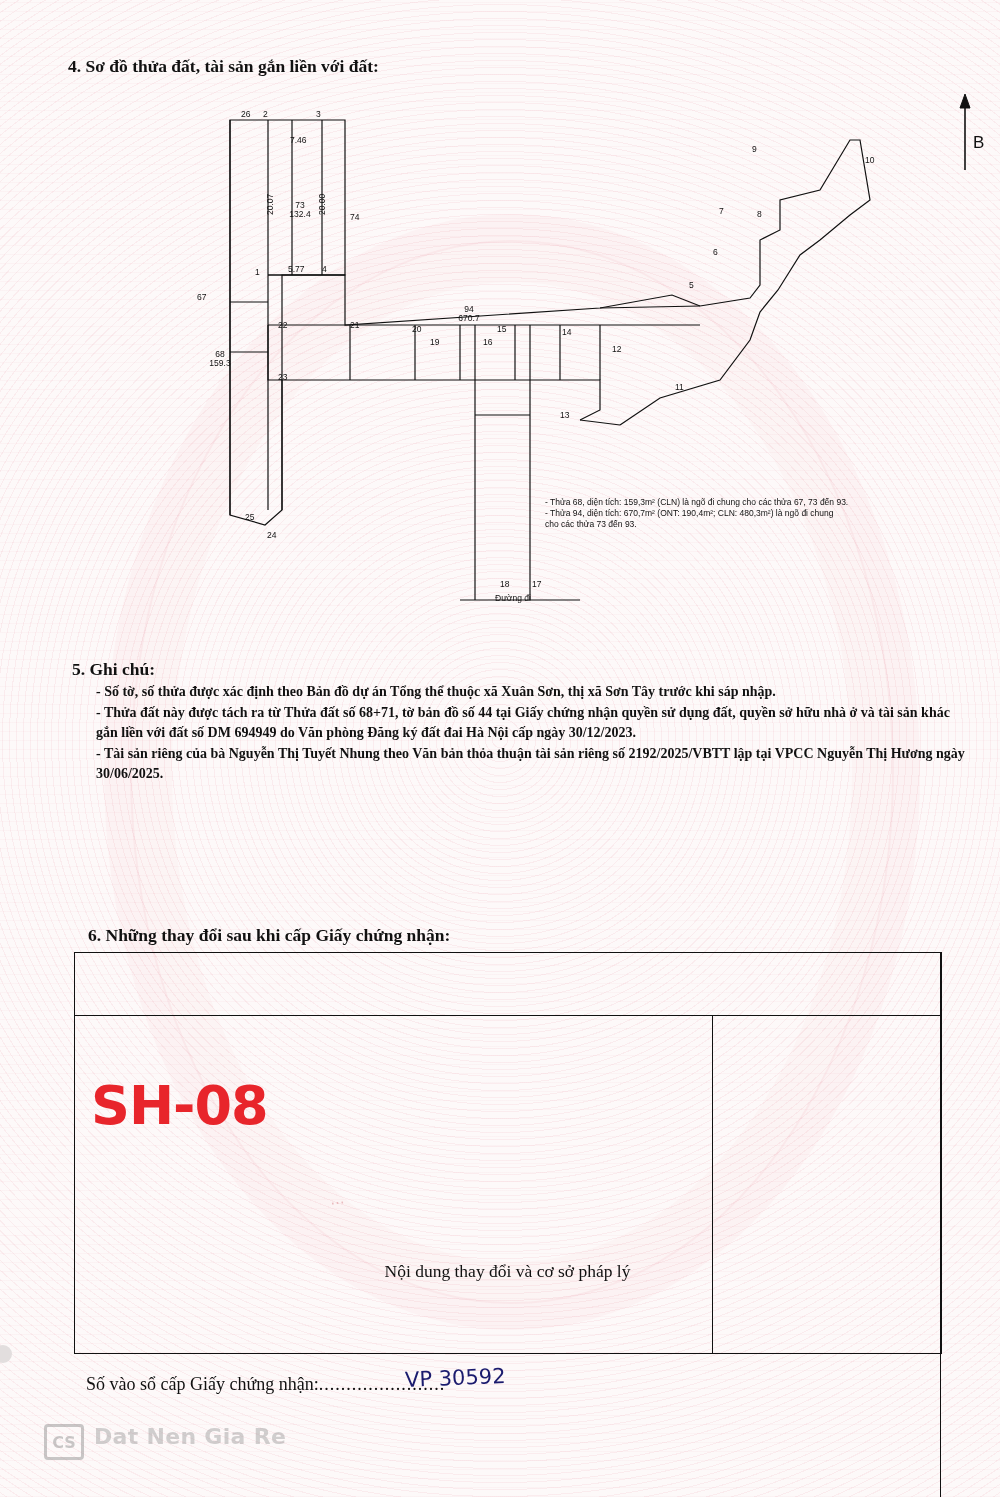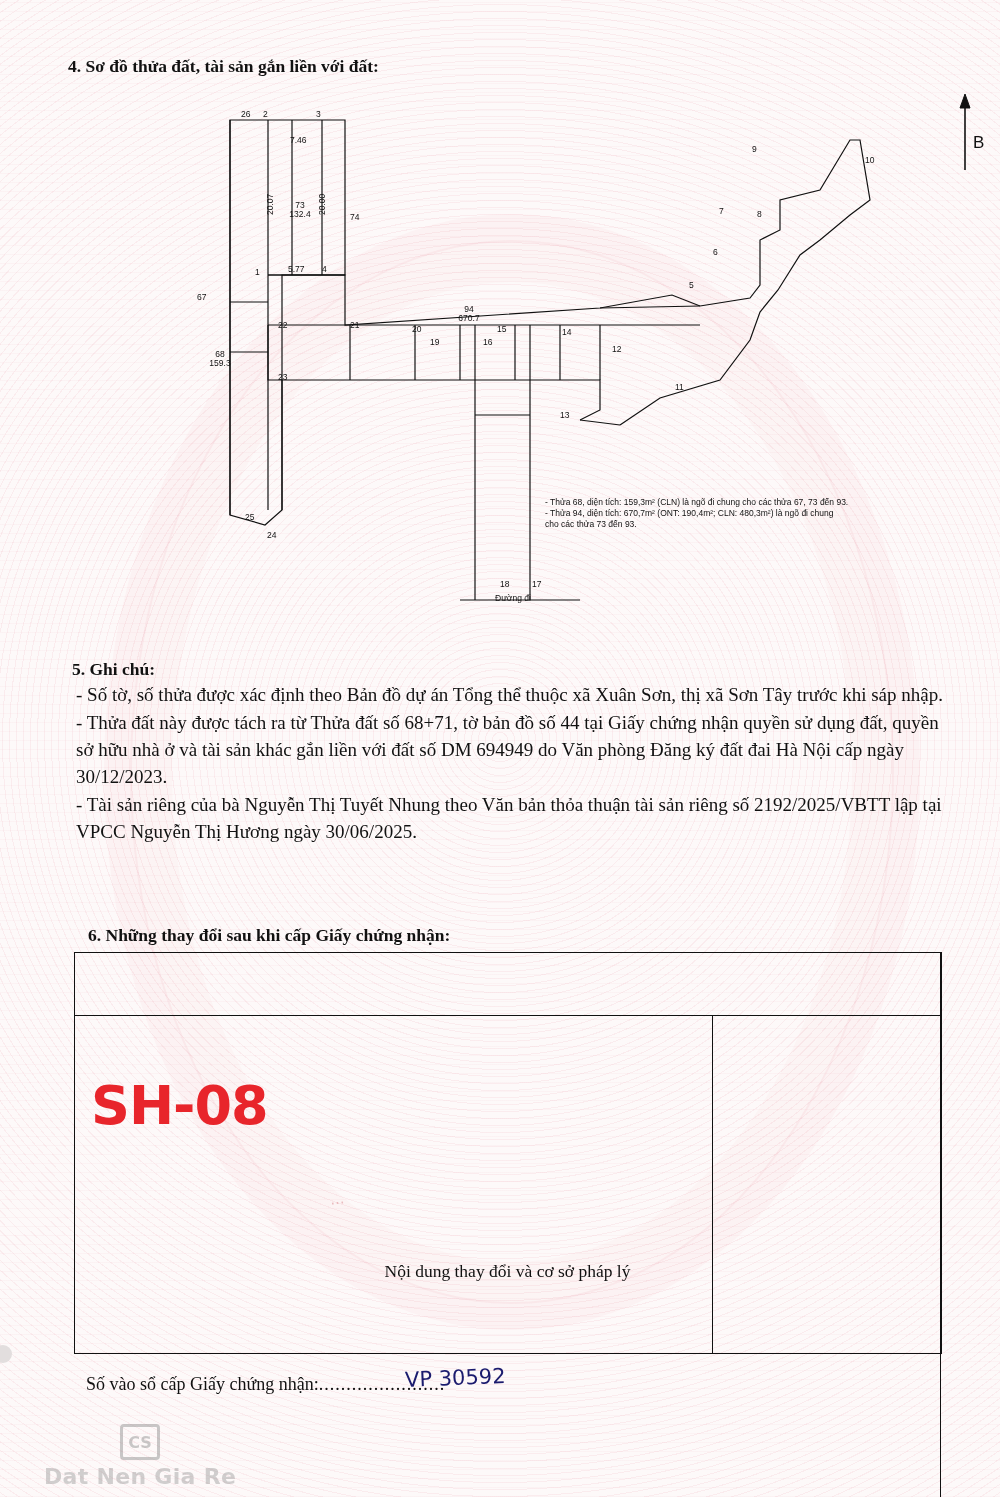--- a/index.html
+++ b/index.html
@@ -75,11 +75,12 @@
   #t5 { left: 72px; top: 641px; margin-top: 18px; }
   .notes {
     position: absolute;
-    left: 76px;
+    left: 96px;
     top: 682px;
     width: 875px;
-    font-size: 19px;
+    font-size: 14px;
     line-height: 1.42;
+    font-weight: bold;
   }
   .notes p { margin: 0 0 1px 0; text-indent: 0; }
 

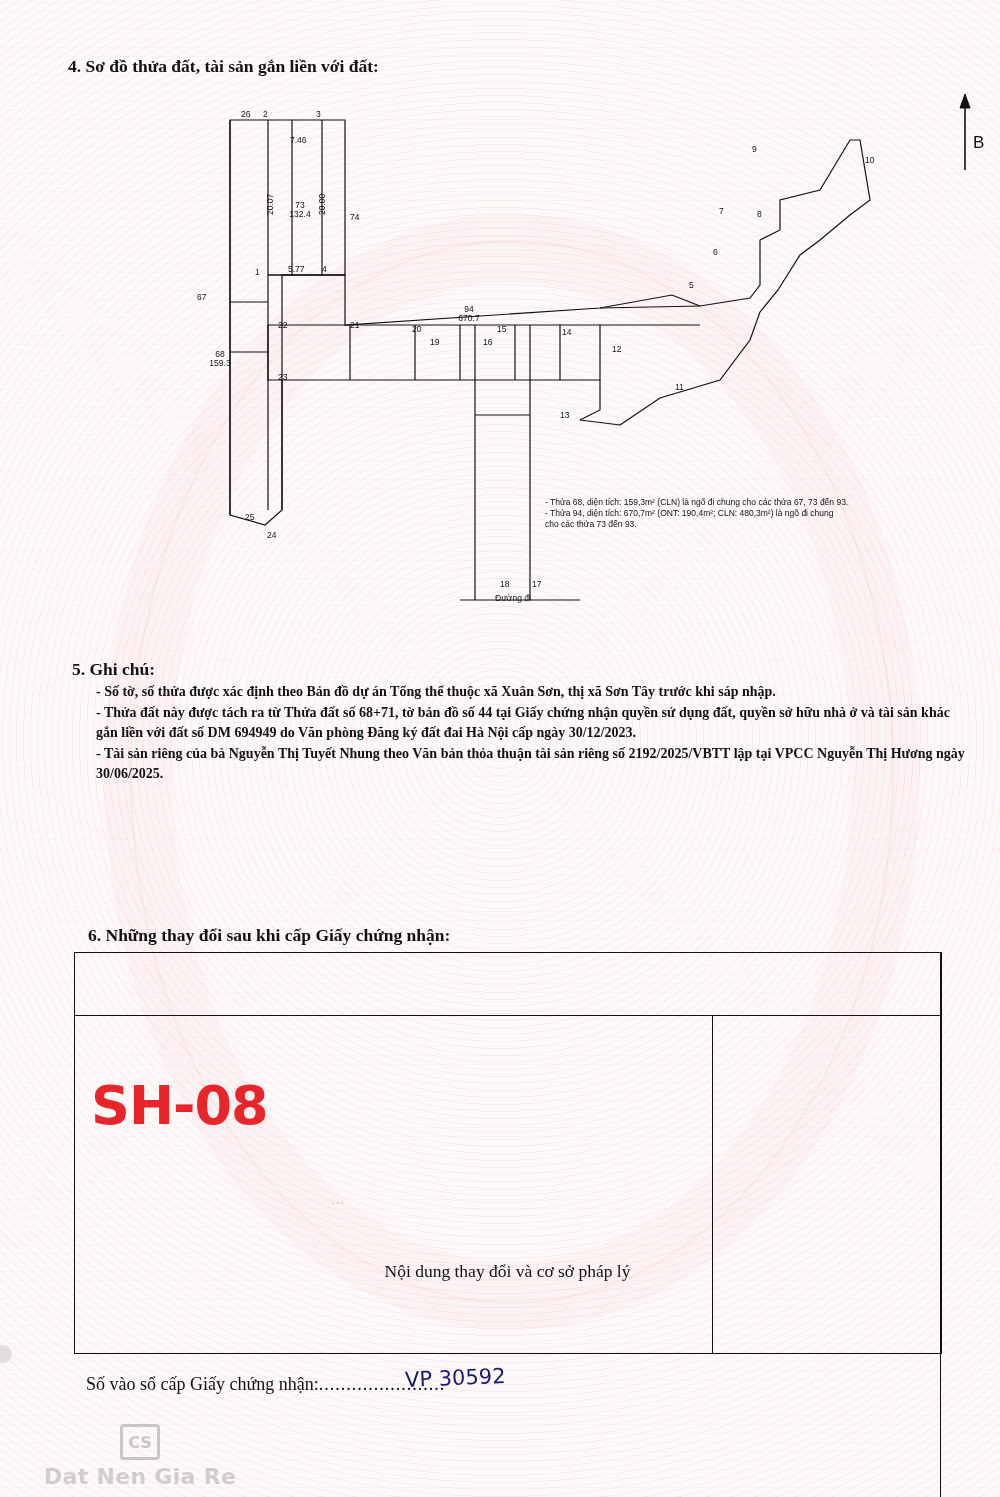--- a/index.html
+++ b/index.html
@@ -177,11 +177,10 @@
     left: 44px;
     top: 1424px;
     display: flex;
-    align-items: center;
-    gap: 4px;
+    align-items: flex-start;
+    gap: 10px;
     opacity: 0.45;
     z-index: 3;
-    flex-direction: column;
   }
   .wm-badge {
     width: 34px; height: 30px;

